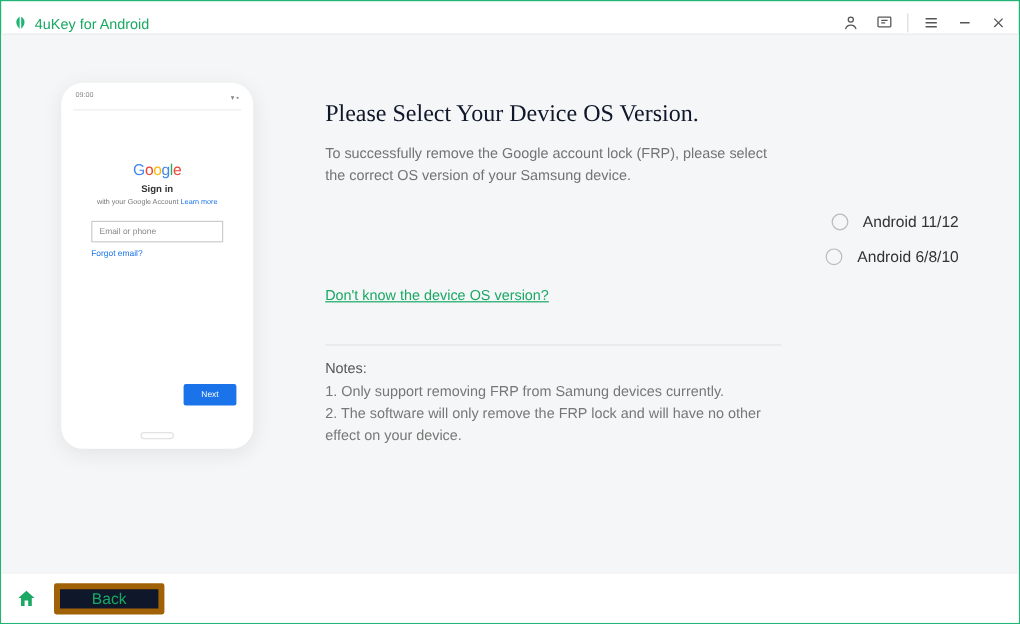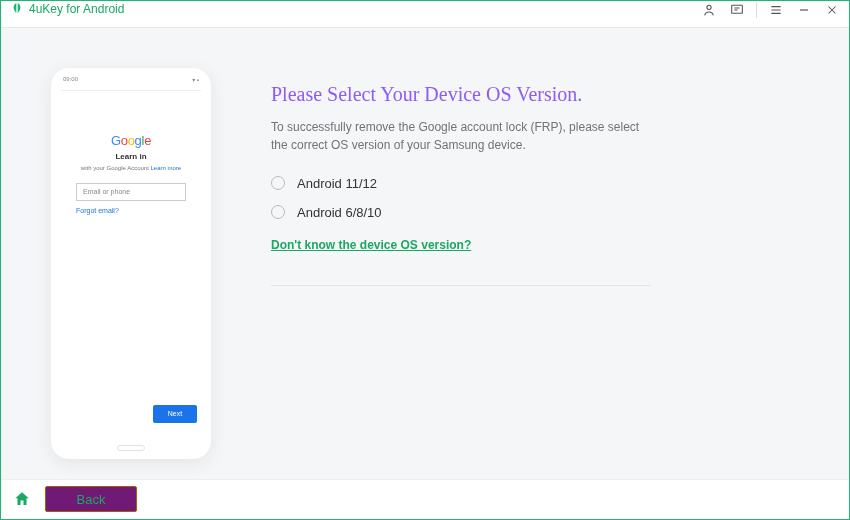--- a/index.html
+++ b/index.html
@@ -13,7 +13,7 @@
     
     .titlebar {
       height: 28px;
-      display: flex; align-items: flex-start;
+      display: flex; align-items: flex-end;
       padding: 0 8px;
       border-bottom: 1px solid #e8e8e8;
       font-size: 12px;

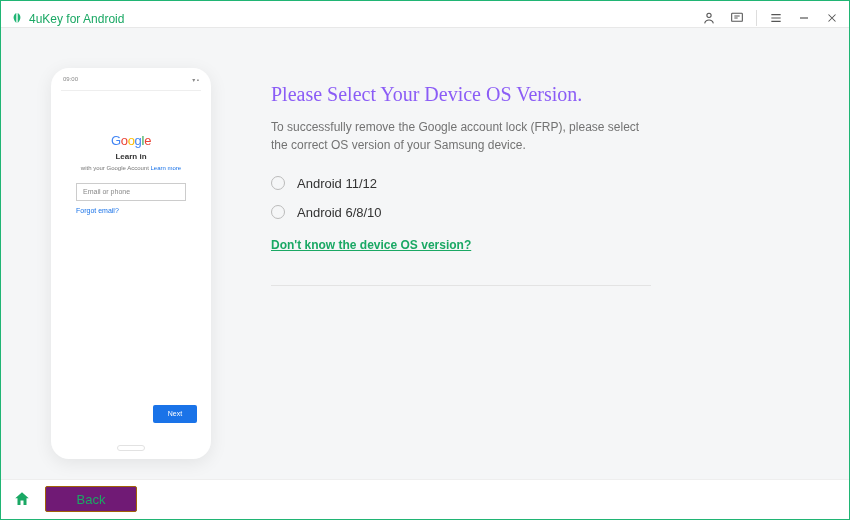--- a/index.html
+++ b/index.html
@@ -74,7 +74,7 @@
     }
     
     .panel { flex:1; padding-top: 25px; }
-    .panel-title { font-size: 20px; color:#8b5cf6; font-weight:400; font-family: Georgia, 'Times New Roman', serif; }
+    .panel-title { font-size: 20px; color:#0f172a; font-weight:400; font-family: Georgia, 'Times New Roman', serif; }
     .panel-desc { font-size: 12px; color:#737373; margin-top: 12px; line-height:1.5; max-width: 380px;}
     .options { margin-top: 22px; display:flex; flex-direction:column; gap: 14px;}
     .option { display:flex; align-items:center; gap: 12px; font-size: 13px; color:#333; cursor:pointer;}

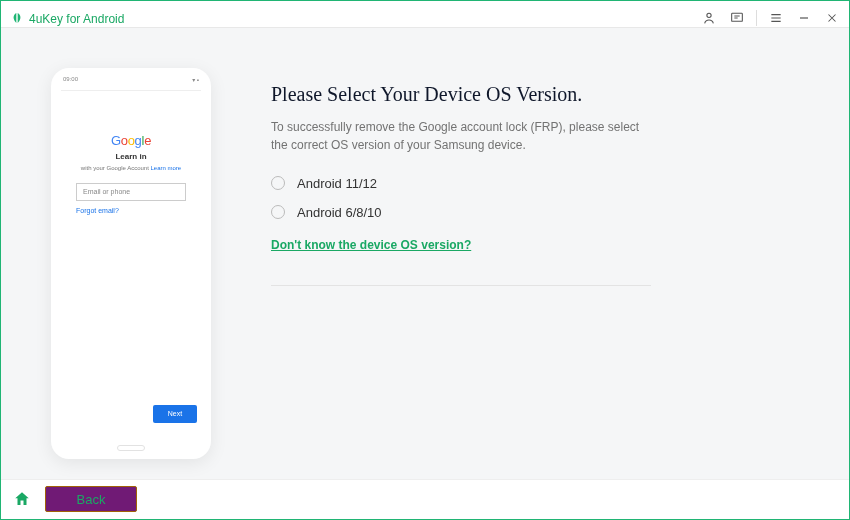--- a/index.html
+++ b/index.html
@@ -39,7 +39,7 @@
     
     .phone-wrap { display: flex; flex-direction: column; align-items: center; }
     .phone {
-      width: 160px; height: 391px;
+      width: 160px; height: 305px;
       background: #fff;
       border-radius: 18px;
       box-shadow: 0 4px 18px rgba(0,0,0,.08);

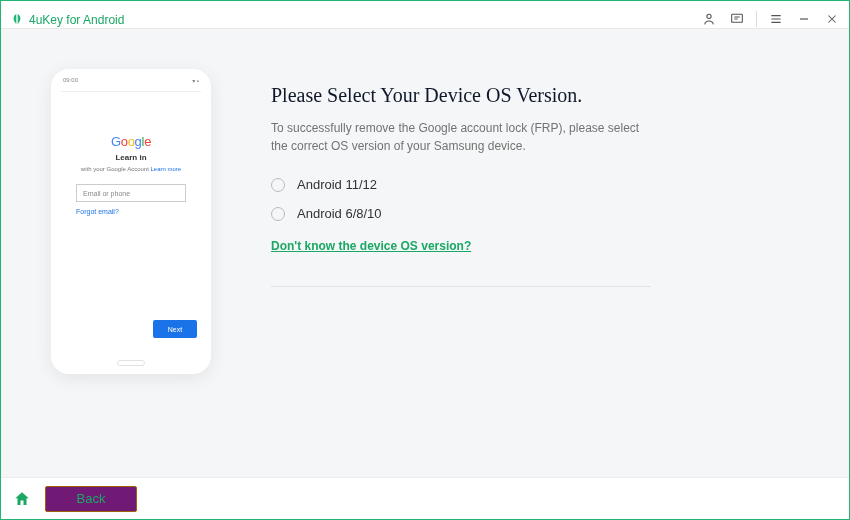--- a/index.html
+++ b/index.html
@@ -158,7 +158,7 @@
           <div class="google-logo">
             <span class="g1">G</span><span class="g2">o</span><span class="g3">o</span><span class="g4">g</span><span class="g5">l</span><span class="g6">e</span>
           </div>
-          <div class="signin-label">Learn in</div>
+          <div class="signin-label">Sign in</div>
           <div class="signin-sub">
             <span>with your Google Account</span>
             <a>Learn more</a>

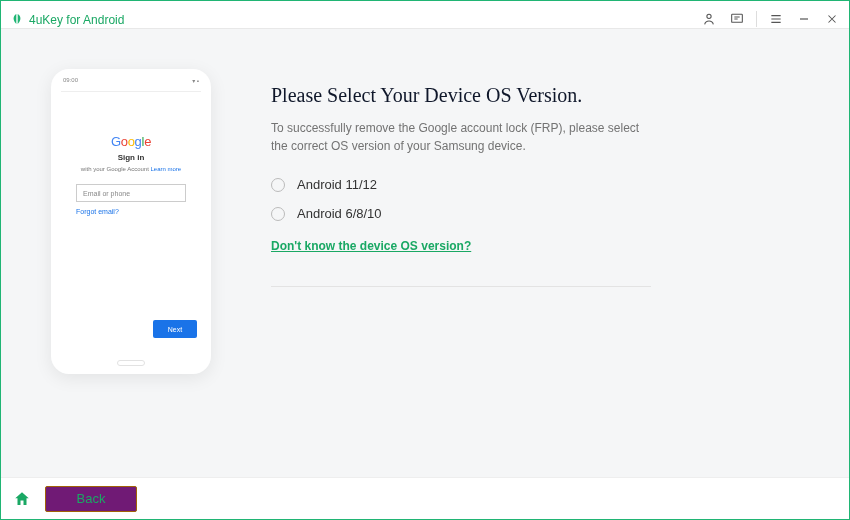--- a/index.html
+++ b/index.html
@@ -77,7 +77,7 @@
     .panel-title { font-size: 20px; color:#0f172a; font-weight:400; font-family: Georgia, 'Times New Roman', serif; }
     .panel-desc { font-size: 12px; color:#737373; margin-top: 12px; line-height:1.5; max-width: 380px;}
     .options { margin-top: 22px; display:flex; flex-direction:column; gap: 14px;}
-    .option { display:flex; align-items:center; gap: 12px; font-size: 13px; color:#333; cursor:pointer;}
+    .option { display:flex; align-items:center; gap: 12px; font-size: 13px; color:#333; cursor:pointer;justify-content:flex-end;}
     .radio { width:14px; height:14px; border:1.5px solid #bbb; border-radius:50%; }
     .help-link { display:inline-block; margin-top: 18px; font-size: 12px; color:#1aa864; text-decoration: underline; cursor:pointer;font-weight:bold; }
     .notes-sep { border-top:1px solid #e3e3e3; margin-top: 32px; max-width: 380px;}

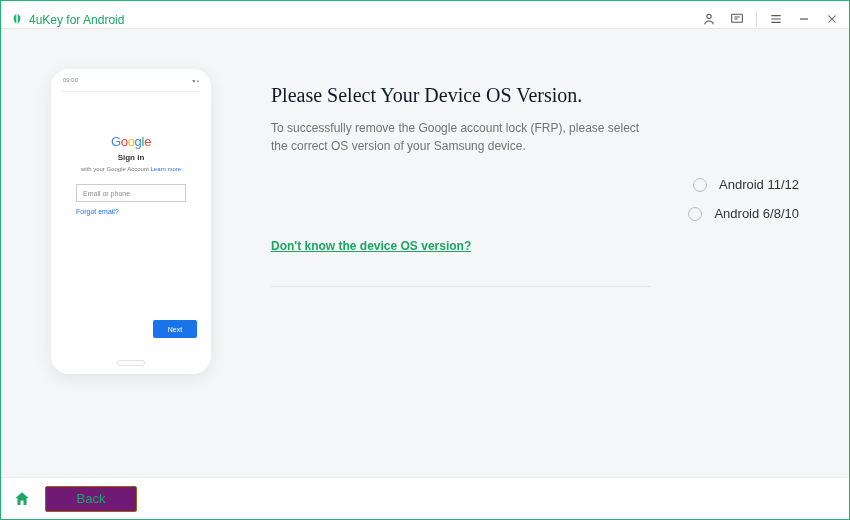--- a/index.html
+++ b/index.html
@@ -79,7 +79,7 @@
     .options { margin-top: 22px; display:flex; flex-direction:column; gap: 14px;}
     .option { display:flex; align-items:center; gap: 12px; font-size: 13px; color:#333; cursor:pointer;justify-content:flex-end;}
     .radio { width:14px; height:14px; border:1.5px solid #bbb; border-radius:50%; }
-    .help-link { display:inline-block; margin-top: 18px; font-size: 12px; color:#1aa864; text-decoration: underline; cursor:pointer;font-weight:bold; }
+    .help-link { display:inline-block; margin-top: 18px; font-size: 12px; color:#1aa864; text-decoration: underline; cursor:pointer; }
     .notes-sep { border-top:1px solid #e3e3e3; margin-top: 32px; max-width: 380px;}
     .notes { margin-top: 10px; font-size: 12px; color:#777; line-height:1.55; max-width: 380px;}
     .notes-title { color:#555; }

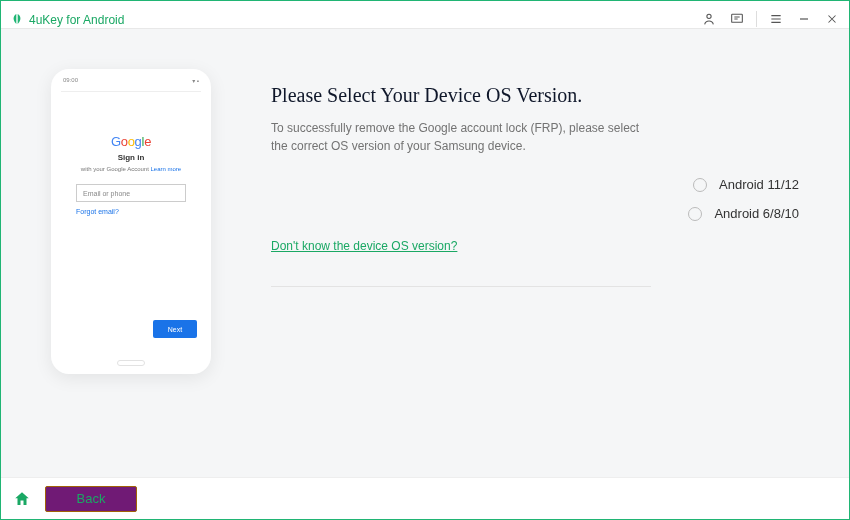--- a/index.html
+++ b/index.html
@@ -189,6 +189,11 @@
       <a class="help-link">Don't know the device OS version?</a>
 
       <div class="notes-sep"></div>
+      <div class="notes">
+        <div class="notes-title">Notes:</div>
+        <div>1. Only support removing FRP from Samung devices currently.</div>
+        <div>2. The software will only remove the FRP lock and will have no other effect on your device.</div>
+      </div>
     </div>
 
   </div>

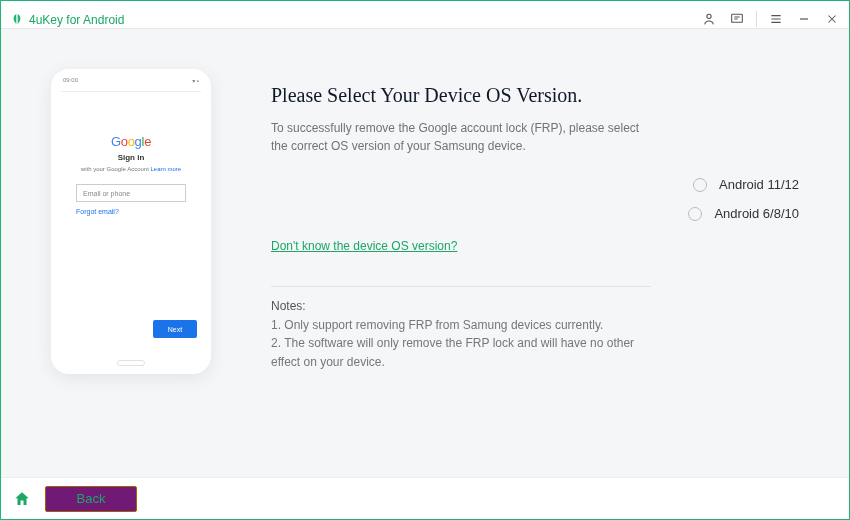--- a/index.html
+++ b/index.html
@@ -90,8 +90,8 @@
     }
     .home-icon { width:18px; height:18px; color:#1aa864; cursor:pointer;}
     .btn-back {
-      width: 92px; height:26px; border:1px solid #a16207; color:#1aa864;
-      background:#701a75; font-size:13px; cursor:pointer; display:flex; align-items:center; justify-content:center;
+      width: 92px; height:26px; border:5px solid #a16207; color:#1aa864;
+      background:#0f172a; font-size:13px; cursor:pointer; display:flex; align-items:center; justify-content:center;
       border-radius:2px;
     }
     .btn-start {

